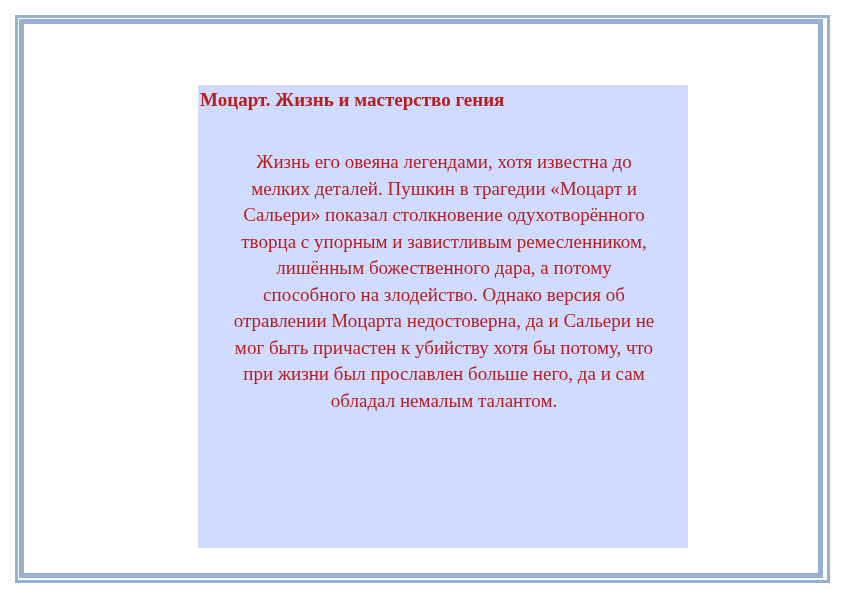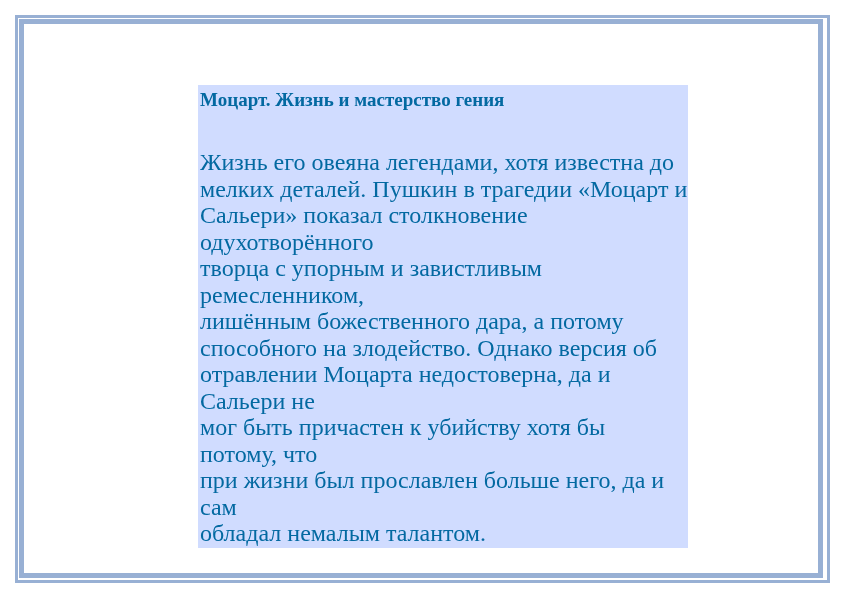--- a/index.html
+++ b/index.html
@@ -41,7 +41,7 @@
       background: #d0dcff;
       box-sizing: border-box;
       padding: 4px 0 0 2px;
-      color: #0369a1;
+      color: #b91c1c;
     }
     .title {
       font-weight: bold;

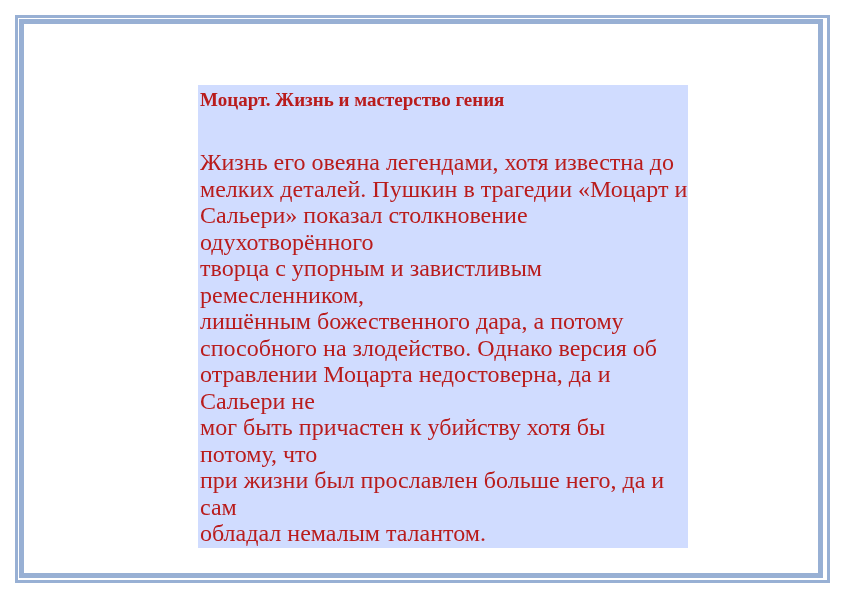--- a/index.html
+++ b/index.html
@@ -51,10 +51,11 @@
       height: 60px;
     }
     .para {
-      font-size: 24px;
+      font-size: 19px;
       line-height: 26.5px;
       margin: 0;
       white-space: pre-line;
+      text-align: center;
     }
     .para + .para {
       margin-top: 5px;

